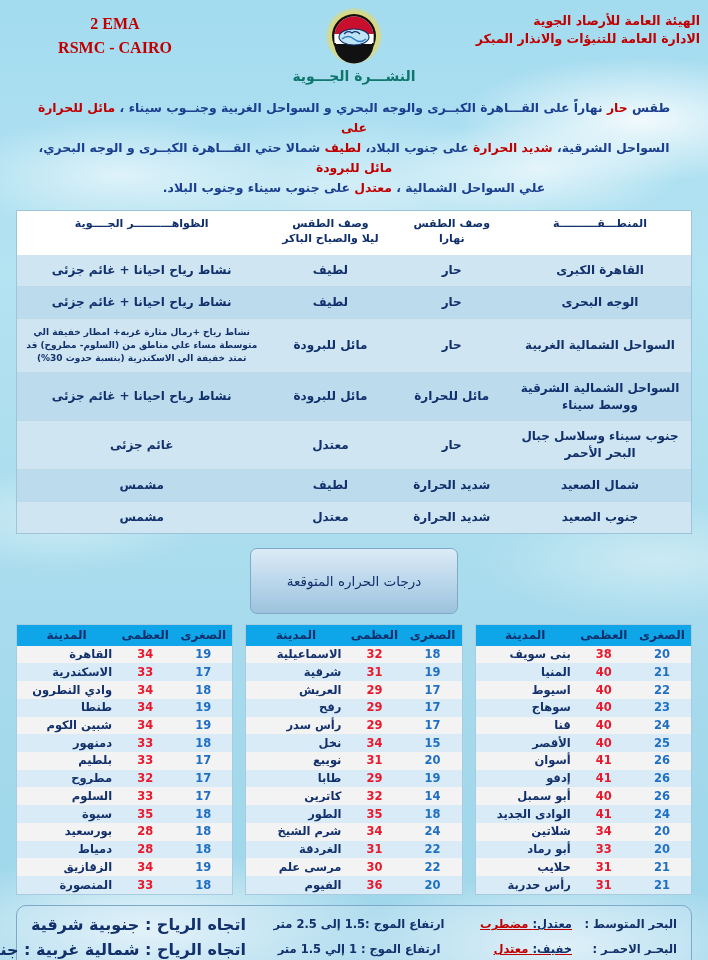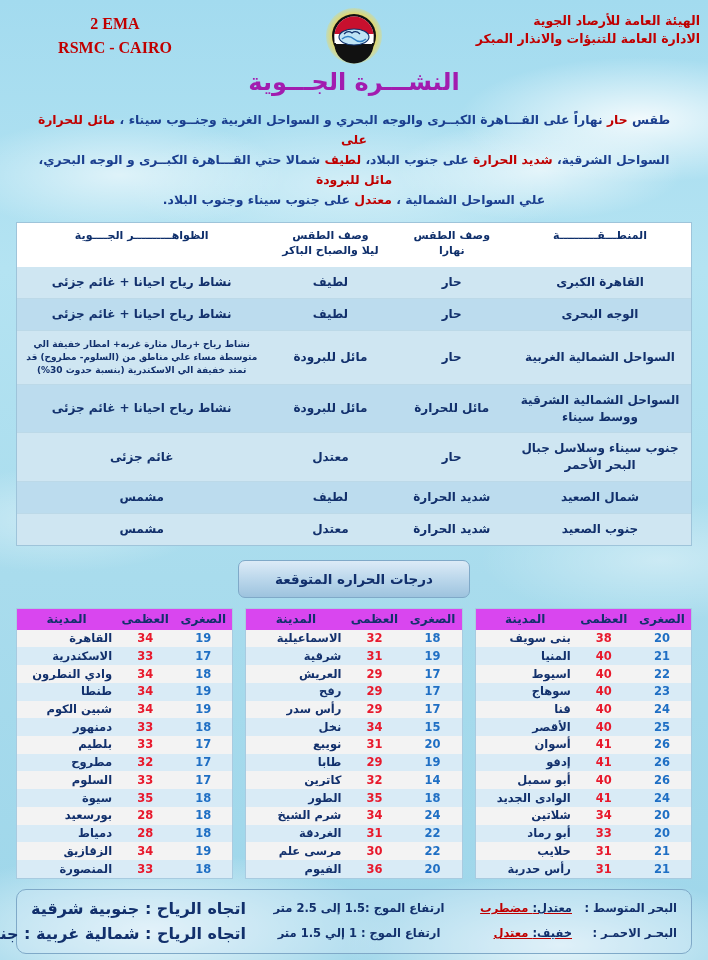--- a/index.html
+++ b/index.html
@@ -171,7 +171,7 @@
   </div>
 
   <div style="text-align:center;margin-top:2px;">
-    <div style="color:#a21caf;font-weight:bold;font-size:24px;letter-spacing:1px;">النشـــرة الجـــوية</div>
+    <div style="color:#0f766e;font-weight:bold;font-size:14px;letter-spacing:1px;">النشـــرة الجـــوية</div>
   </div>
 
   <div class="intro" style="margin-top:14px;">

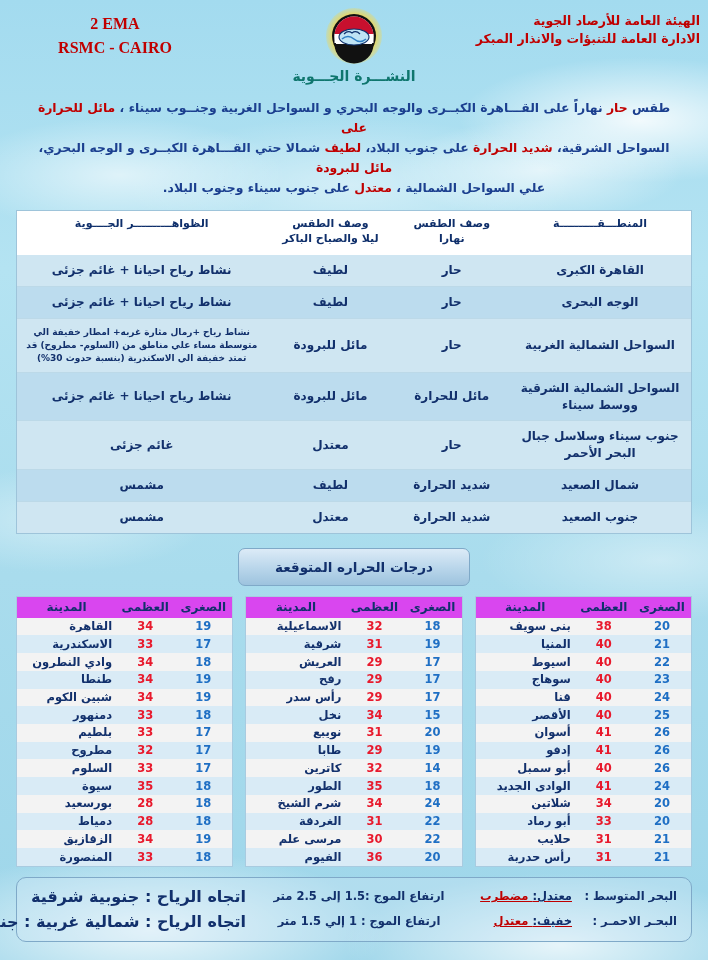--- a/index.html
+++ b/index.html
@@ -97,11 +97,11 @@
   .temps-banner-row { text-align: center; margin-top: 14px; }
   .temps-banner {
     display: inline-block;
-    padding: 10px 36px;
+    padding: 24px 36px;
     background: linear-gradient(180deg,#dcebf7 0%, #b8d5ea 55%, #9dc3de 100%);
     border: 1px solid #7fa9c8;
     border-radius: 7px;
-    color: #12306c; font-weight: bold; font-size: 13.5px;
+    color: #12306c; font-weight: normal; font-size: 13.5px;
   }
 
   

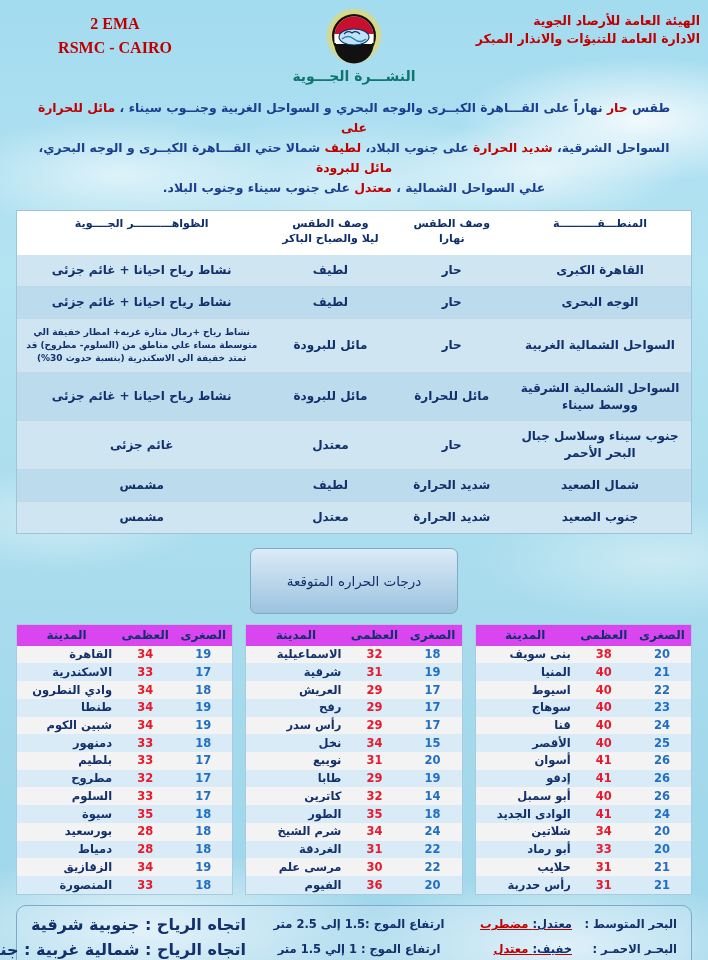--- a/index.html
+++ b/index.html
@@ -109,7 +109,7 @@
   .tt-box { flex: 1; border: 1px solid #a8cbe0; }
   table.tt { width: 100%; border-collapse: collapse; table-layout: fixed; }
   table.tt th {
-    background: #d946ef; color: #12306c;
+    background: #0ea5e9; color: #12306c;
     font-size: 12px; font-weight: bold; padding: 3px 2px 4px;
   }
   table.tt th.h-city { width: 46%; }

